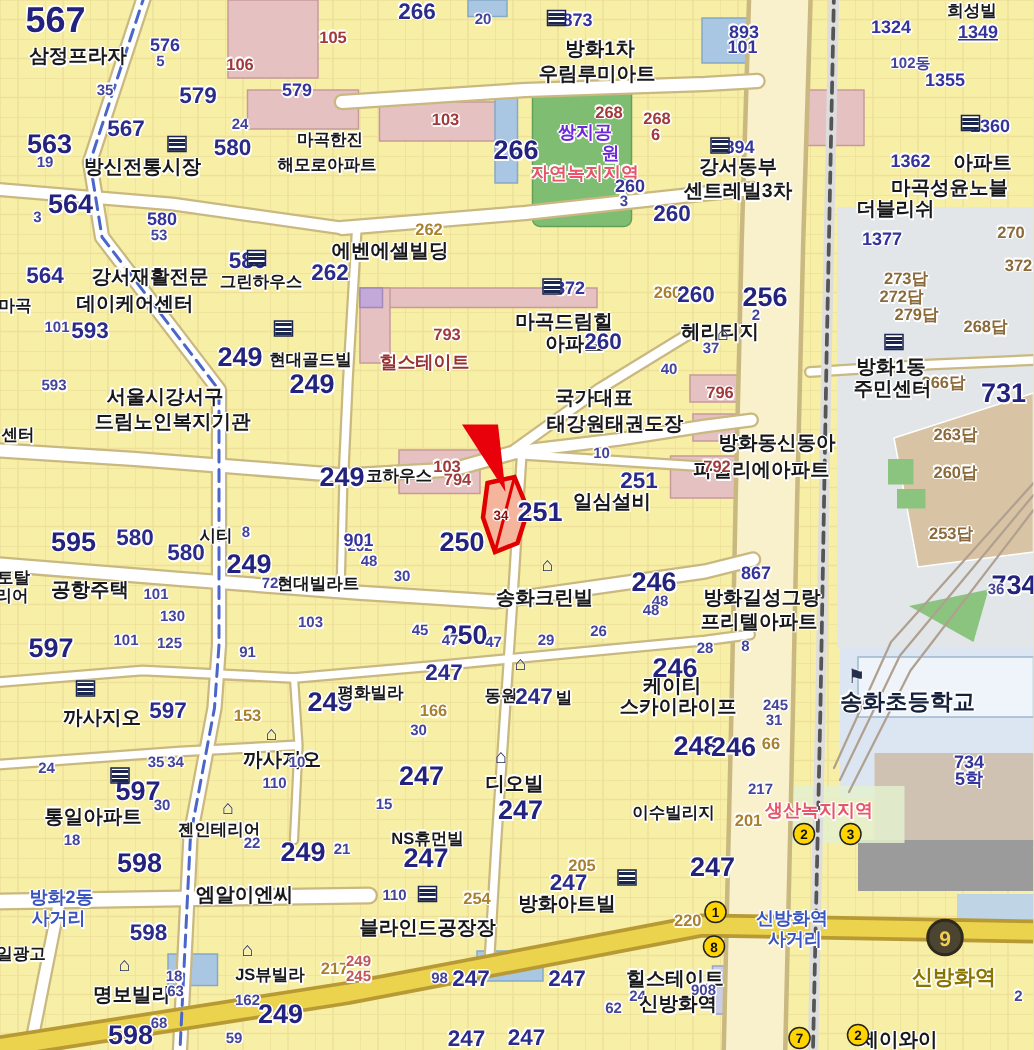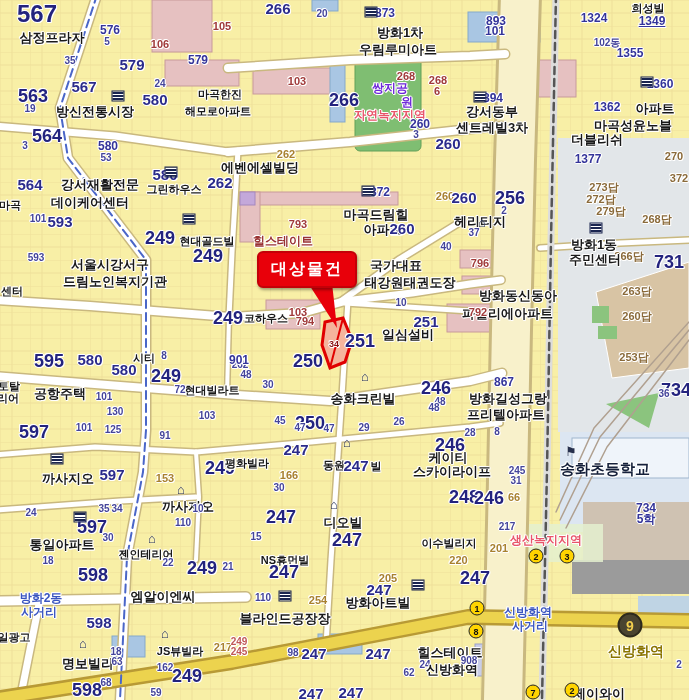--- a/index.html
+++ b/index.html
@@ -165,9 +165,6 @@
   <polygon points="308,283 332,283 337,328" fill="#E8000A"></polygon>
 </svg>
 
-<div id="callout">
-  <span>대상물건</span>
-</div>
 
 <div id="line9" style="left:630px;top:625px;">9</div>
 

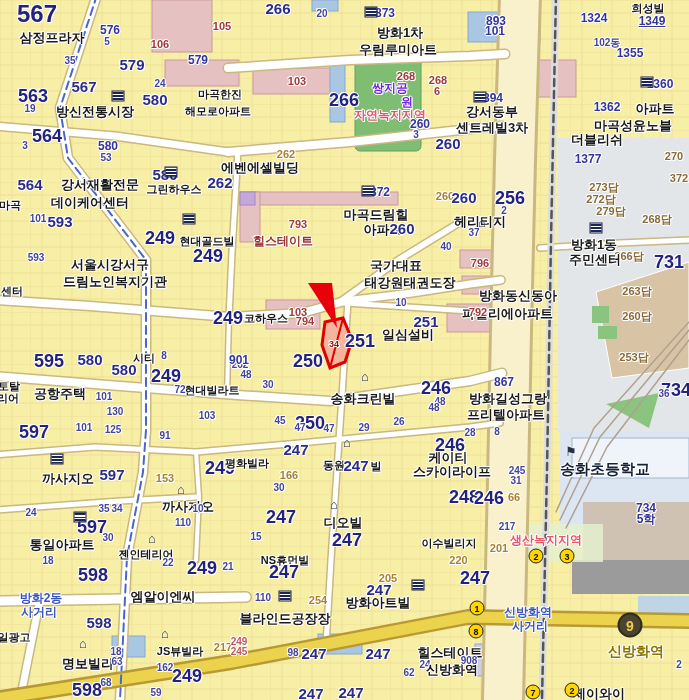--- a/index.html
+++ b/index.html
@@ -387,7 +387,7 @@
       <div class="lbl num-tan" style="left: 388px; top: 578px;">205</div>
       <div class="lbl num-lg2" style="left: 379px; top: 589px;">247</div>
       <div class="lbl nm-lg" style="left: 378px; top: 602px;">방화아트빌</div>
-      <div class="lbl num-tan" style="left: 440px; top: 560px; padding-left: 37px;">220</div>
+      <div class="lbl num-tan" style="left: 440px; top: 615px; padding-left: 37px;">220</div>
       <div class="lbl nm-lg" style="left: 285px; top: 618px;">블라인드공장장</div>
       <div class="lbl num-rs" style="left: 239px; top: 642px;">249</div>
       <div class="lbl num-rs" style="left: 239px; top: 652px;">245</div>

